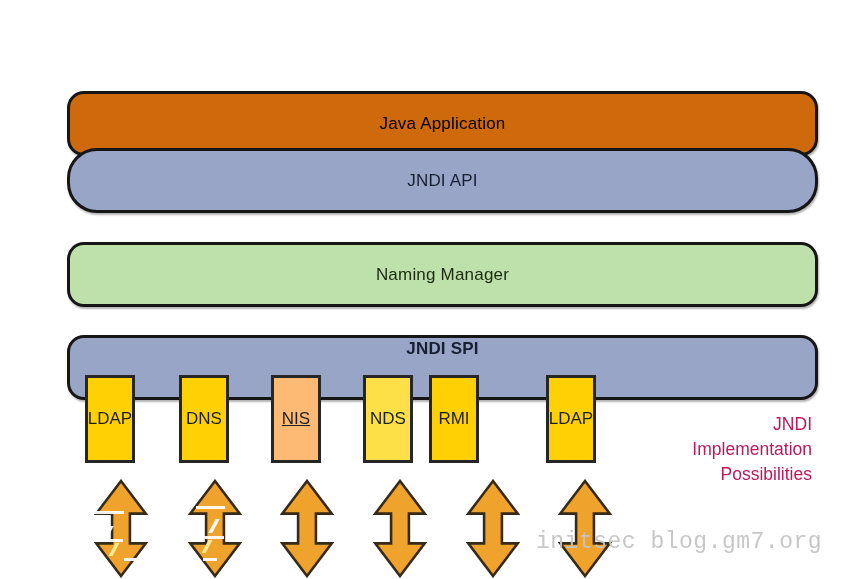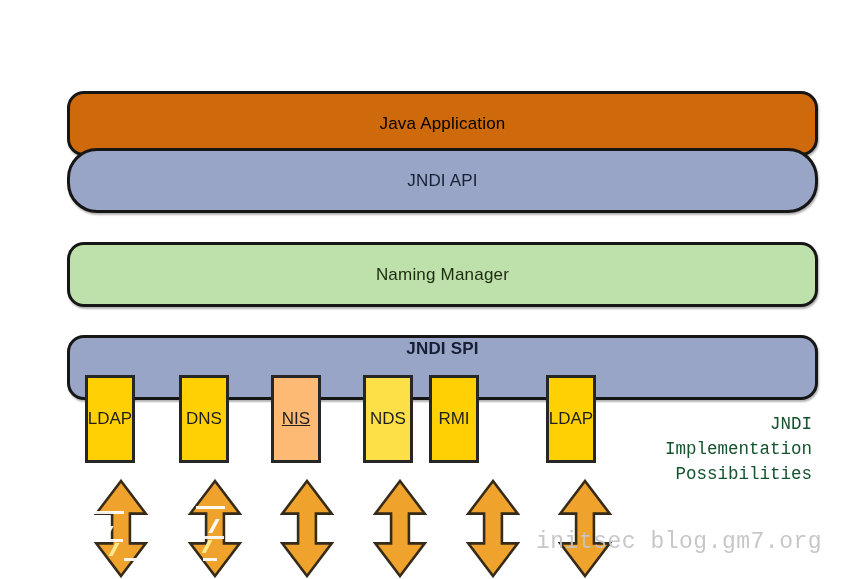--- a/index.html
+++ b/index.html
@@ -38,7 +38,7 @@
   
   .impl-note {
     position:absolute; top:412px; right:38px; text-align:right;
-    font-size:17.5px; line-height:25px; color:#14532d; z-index:2;font-family:Liberation Mono, monospace;
+    font-size:17.5px; line-height:25px; color:#be185d; z-index:2;
   }
 
   

